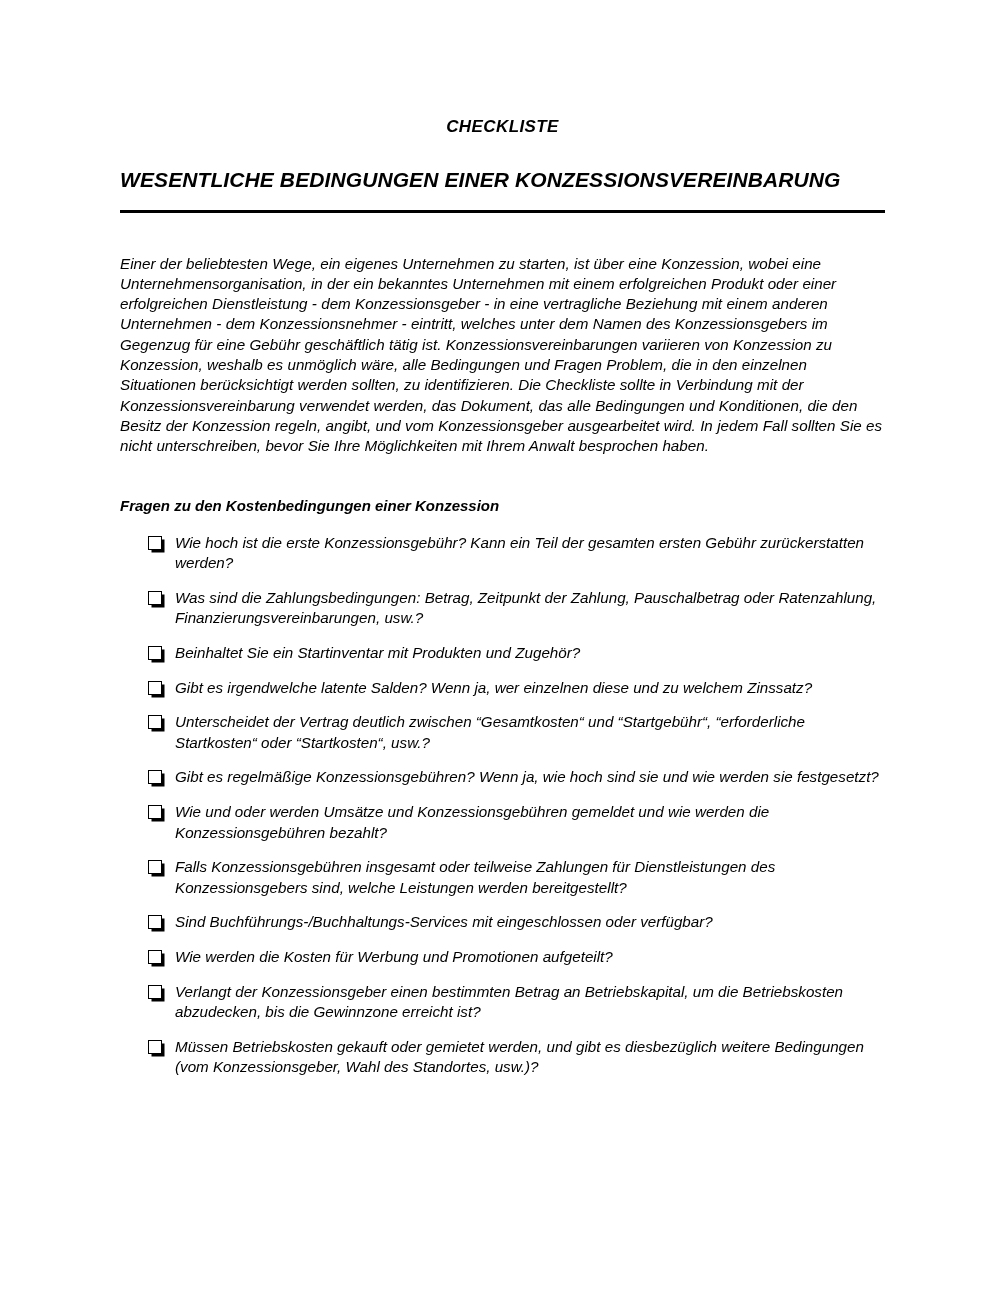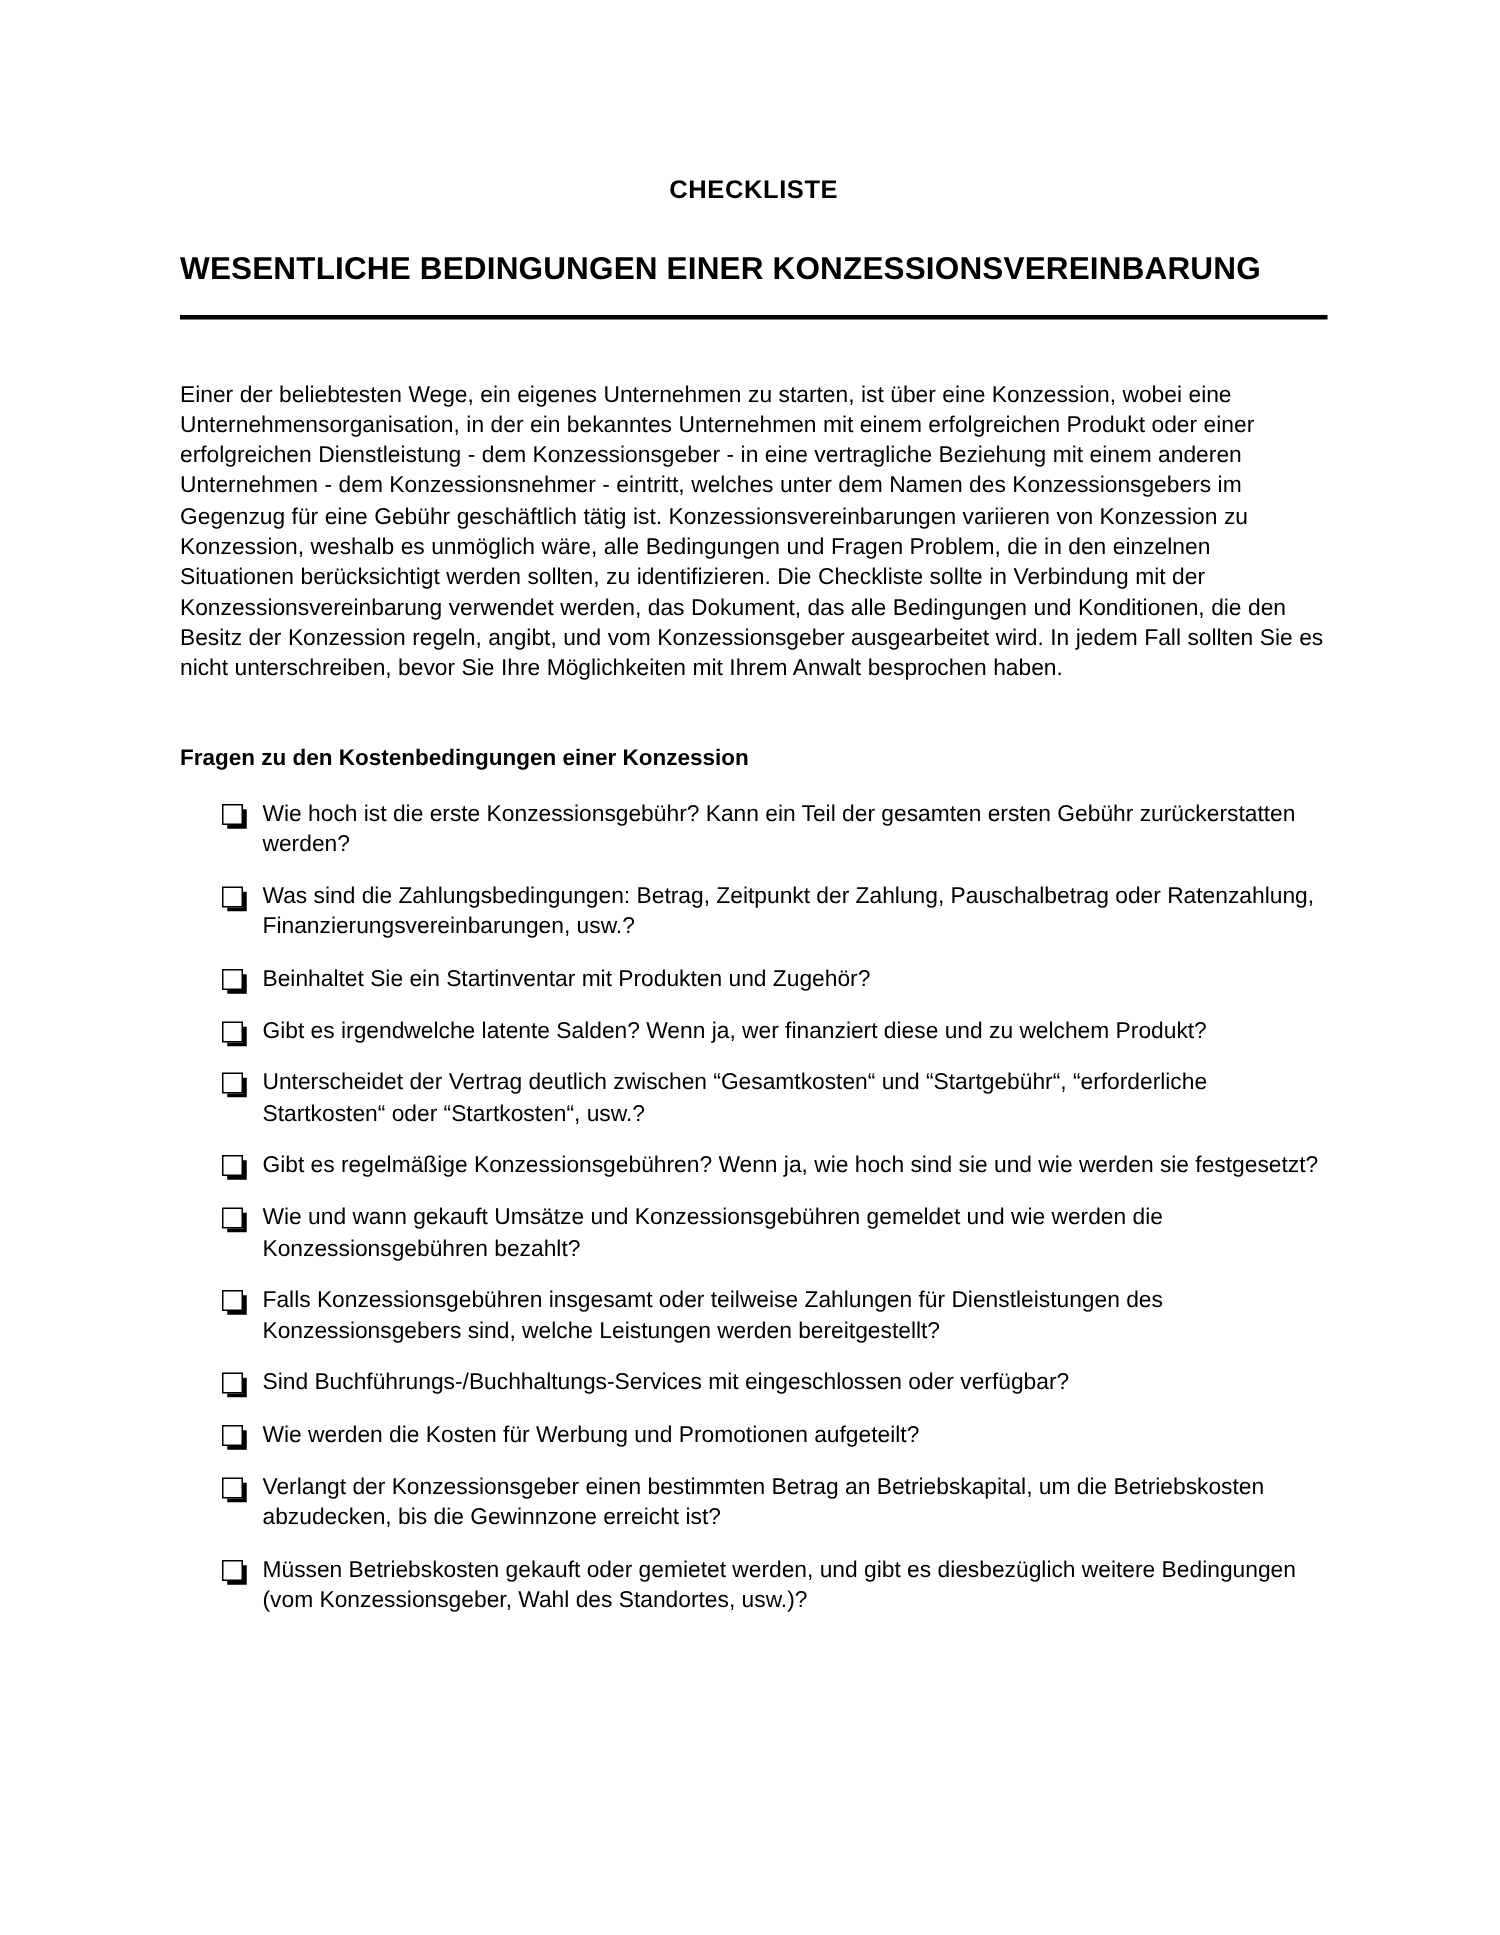--- a/index.html
+++ b/index.html
@@ -21,6 +21,7 @@
     box-sizing: border-box;
     padding: 0;
     overflow: hidden;
+    font-style: italic;
   }
   .content {
     position: absolute;

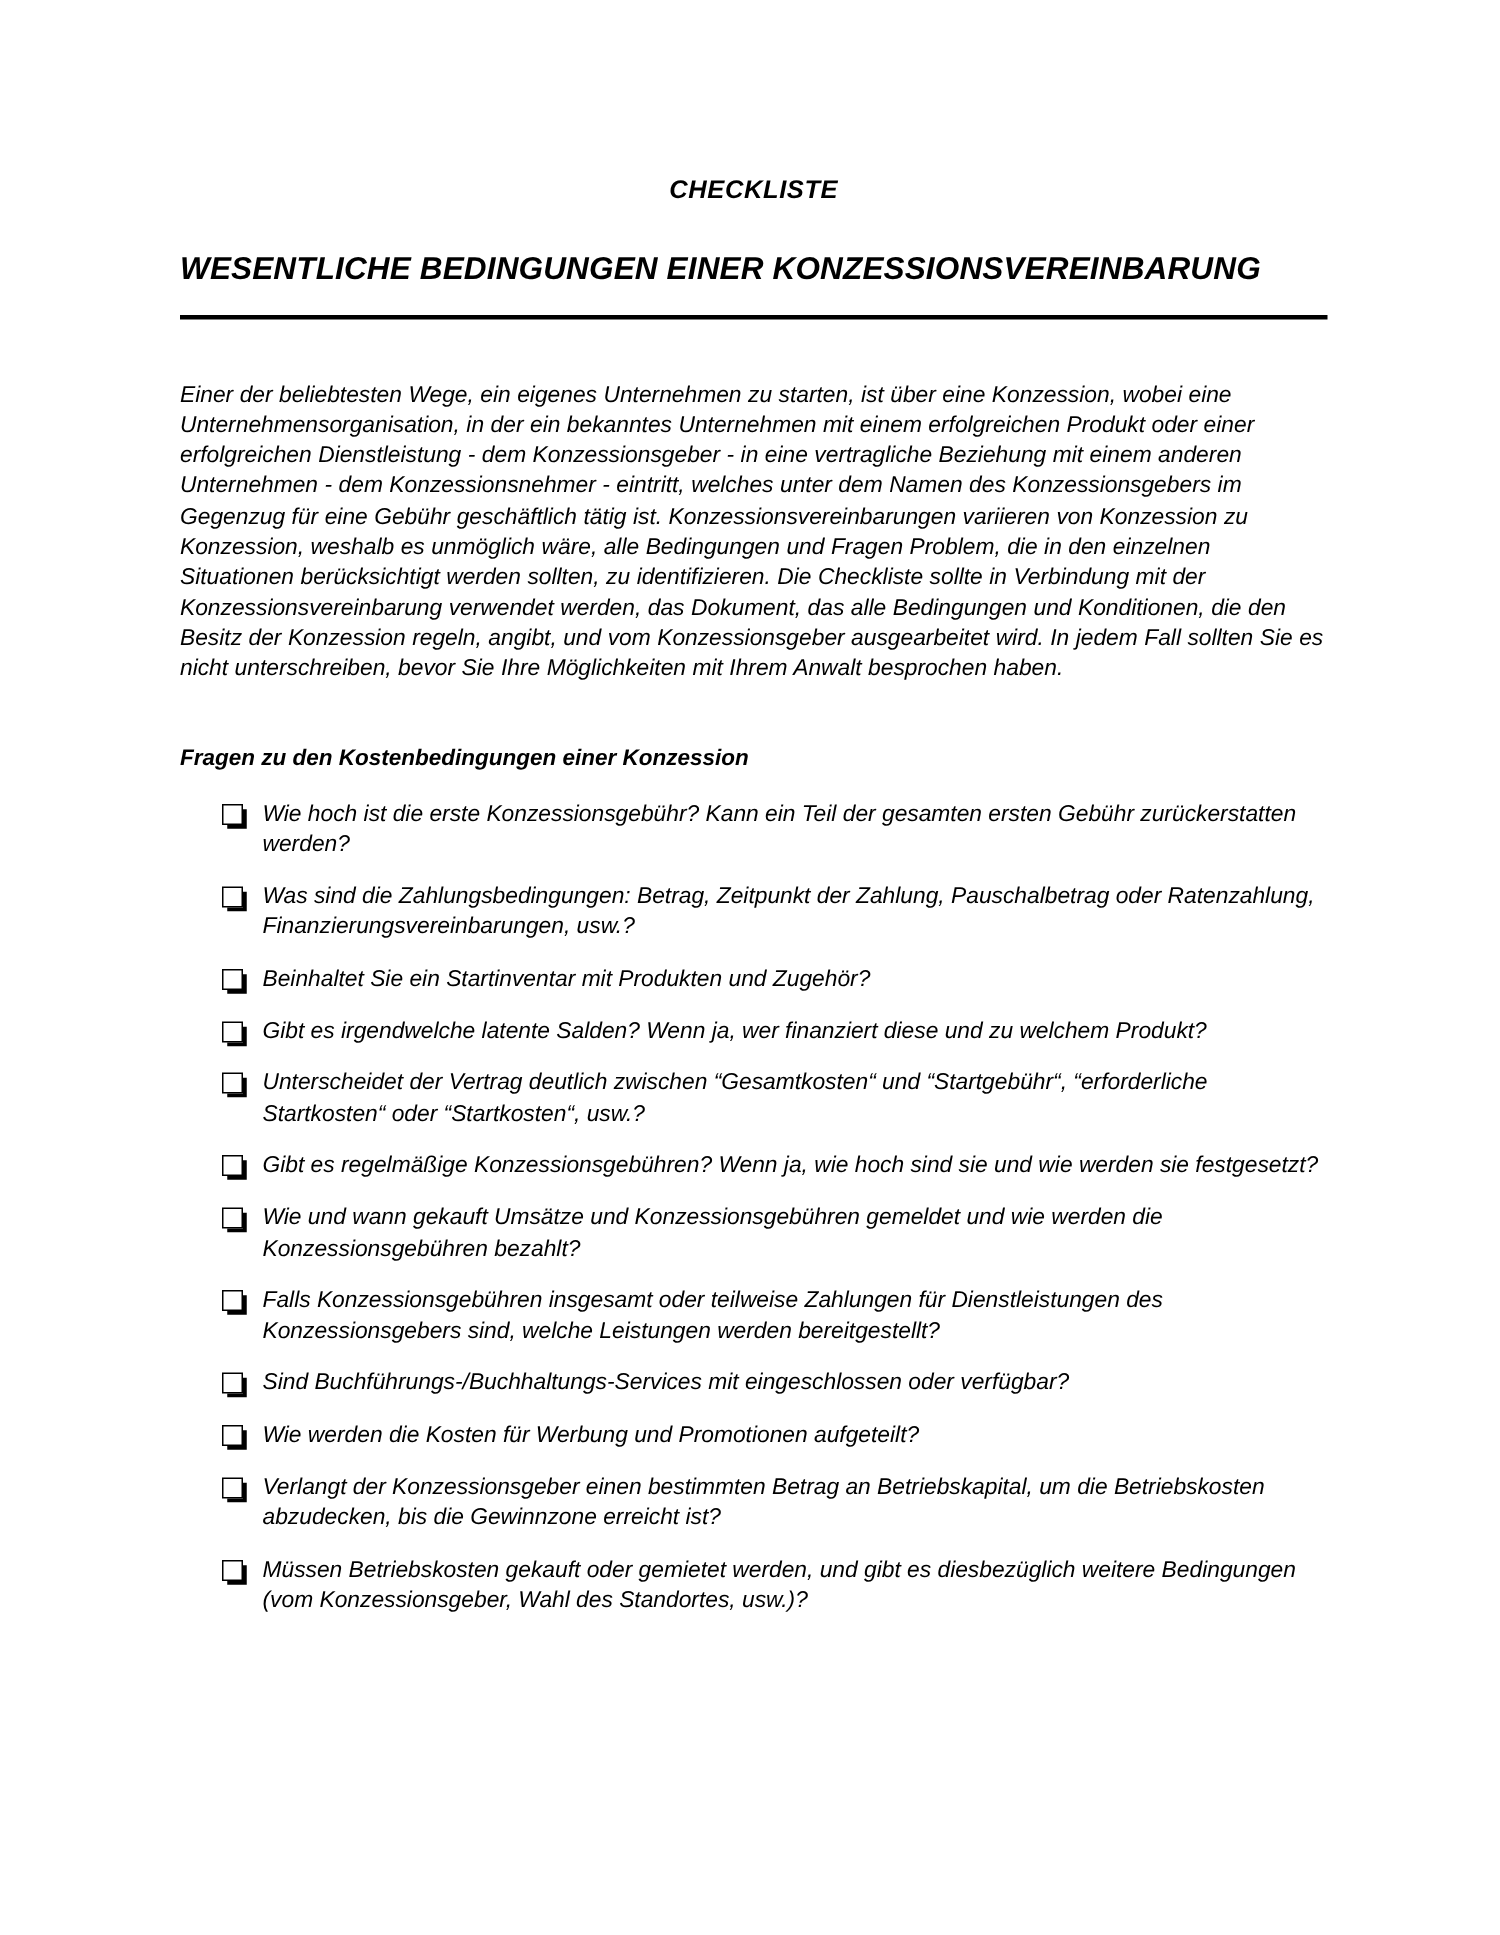--- a/index.html
+++ b/index.html
@@ -127,7 +127,7 @@
       </li>
       <li class="check-item">
         <span class="check-box"></span>
-        <span class="item-text">Gibt es irgendwelche latente Salden? Wenn ja, wer finanziert diese und zu welchem Produkt?</span>
+        <span class="item-text">Gibt es irgendwelche latente Salden? Wenn ja, wer einzelnen diese und zu welchem Zinssatz?</span>
       </li>
       <li class="check-item">
         <span class="check-box"></span>

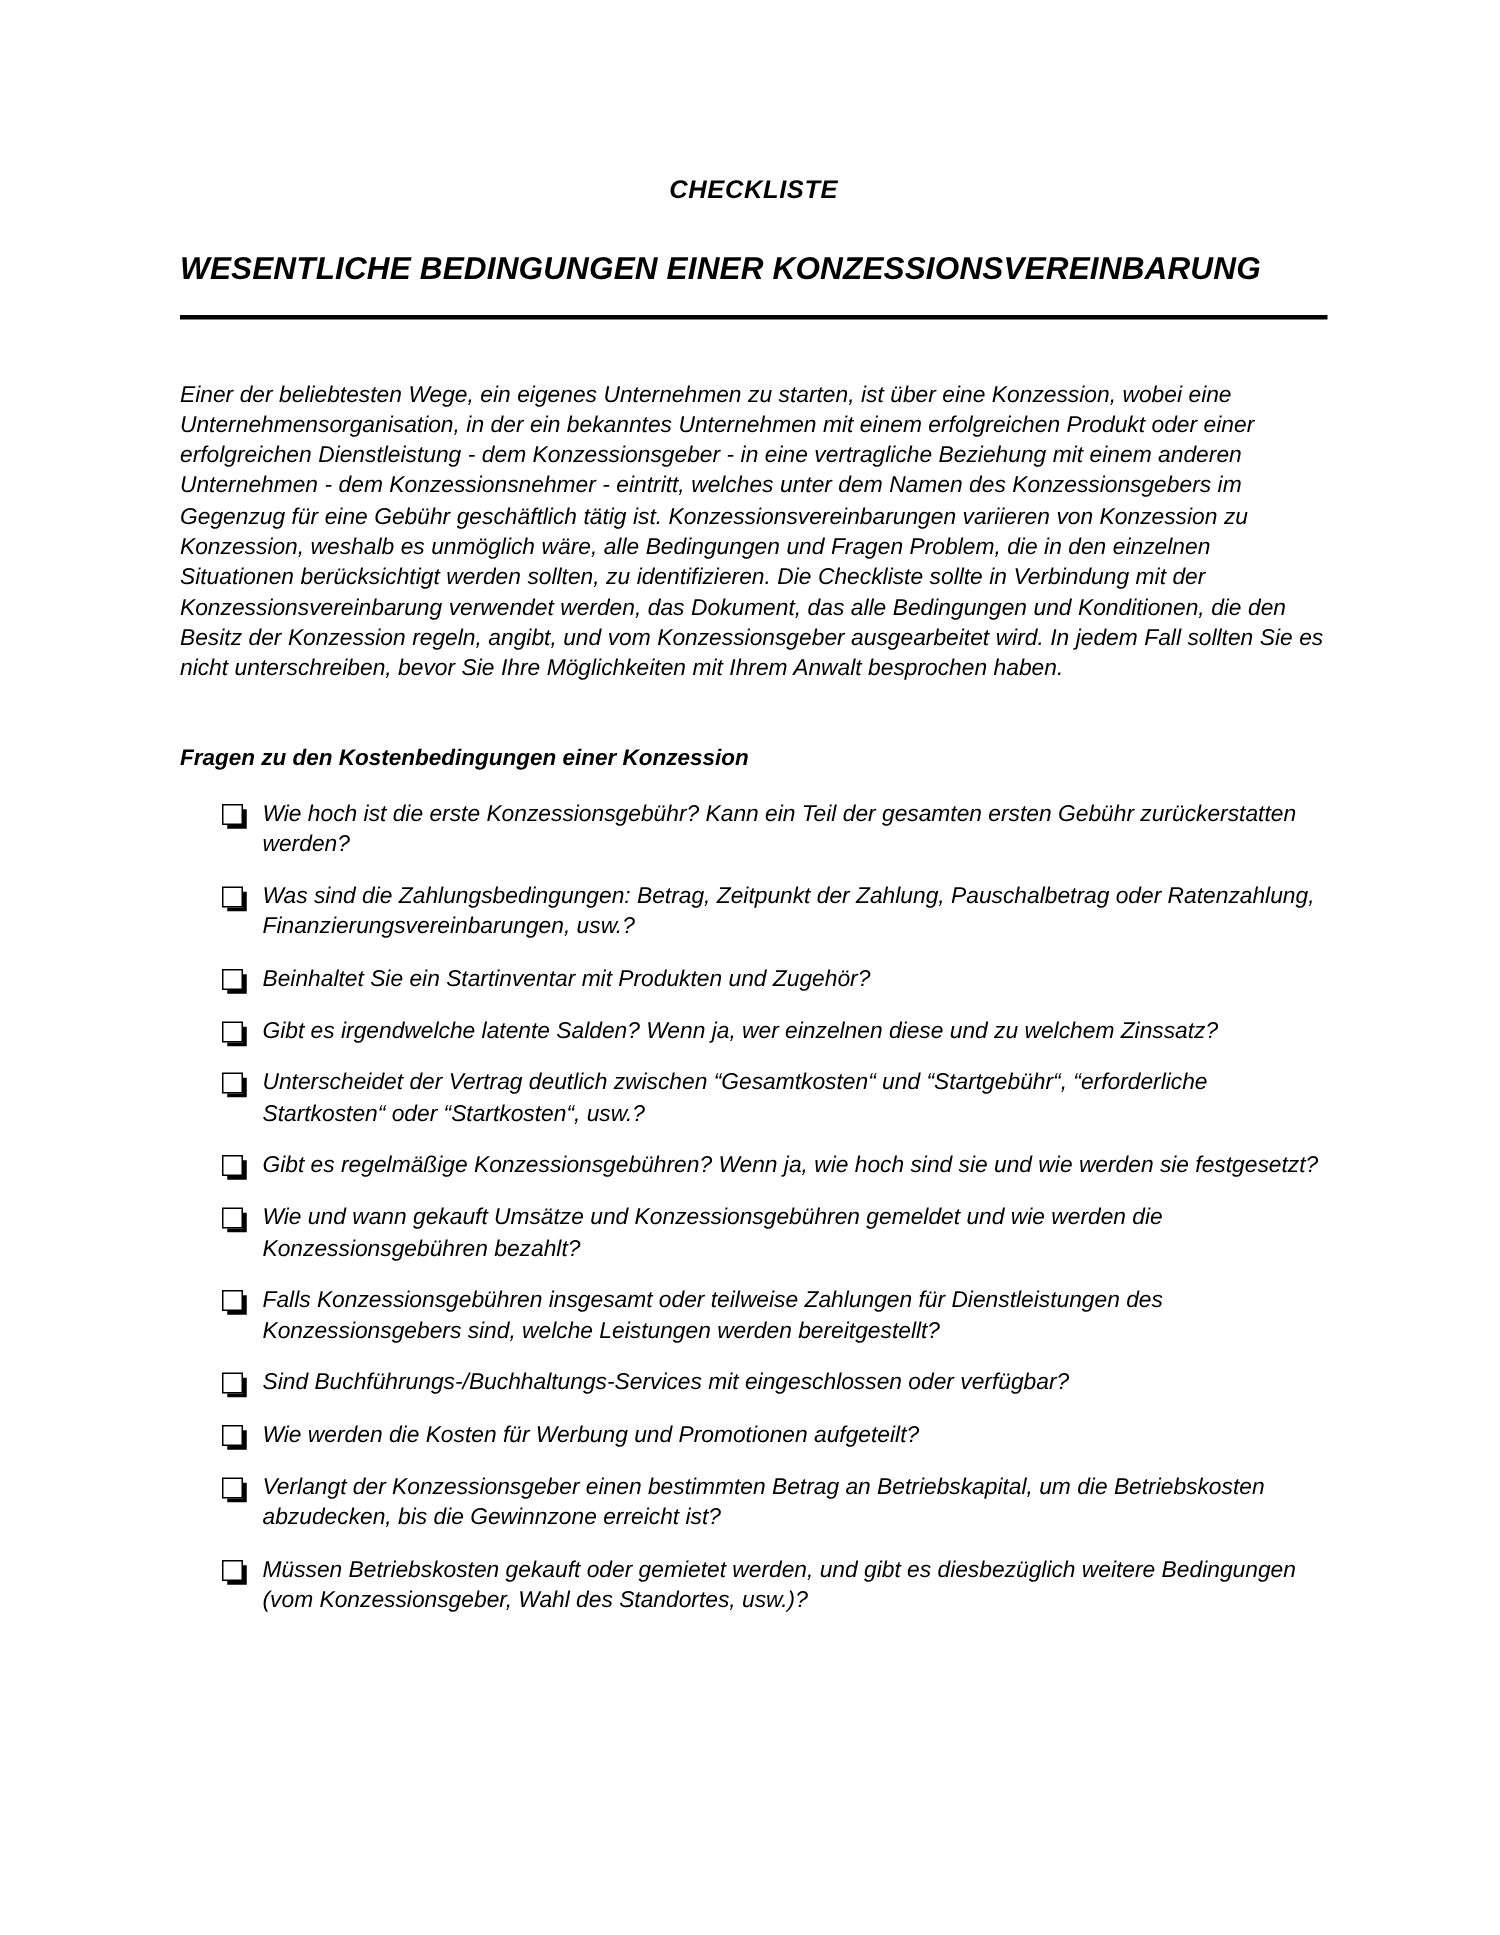--- a/index.html
+++ b/index.html
@@ -139,7 +139,7 @@
       </li>
       <li class="check-item">
         <span class="check-box"></span>
-        <span class="item-text">Wie und wann gekauft Umsätze und Konzessionsgebühren gemeldet und wie werden die Konzessionsgebühren bezahlt?</span>
+        <span class="item-text">Wie und oder werden Umsätze und Konzessionsgebühren gemeldet und wie werden die Konzessionsgebühren bezahlt?</span>
       </li>
       <li class="check-item">
         <span class="check-box"></span>

